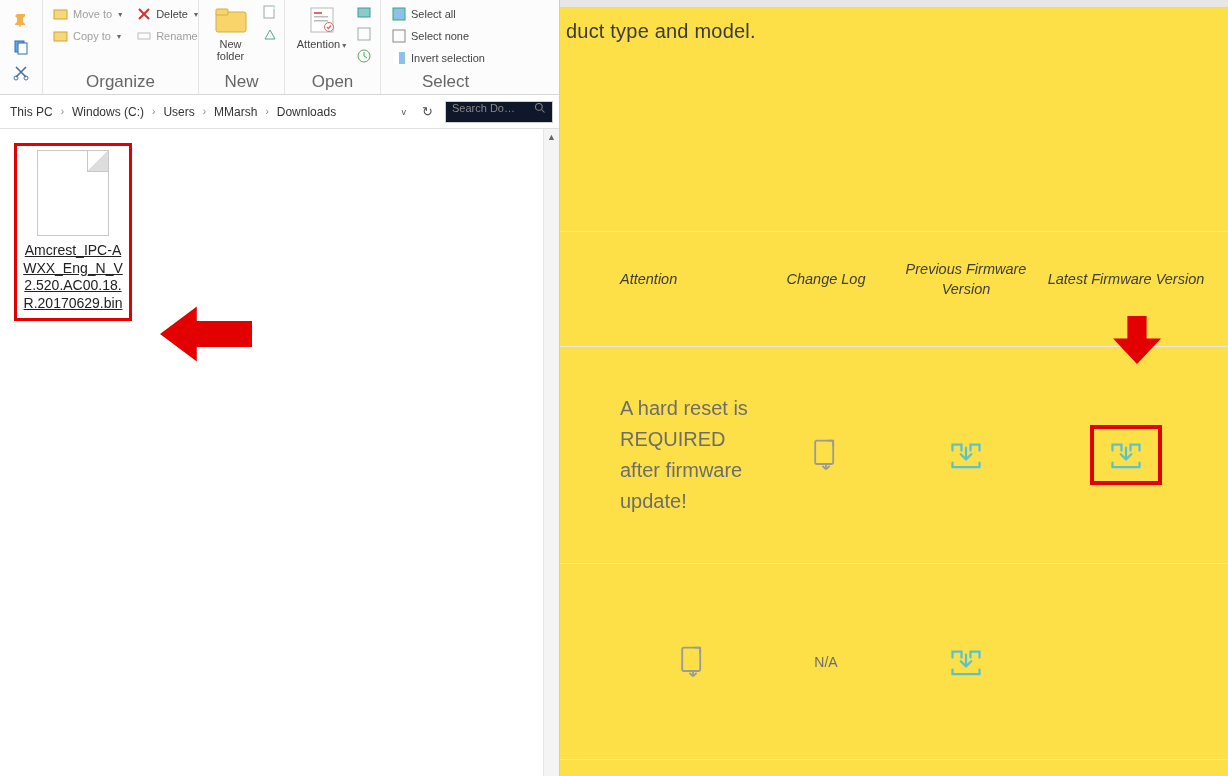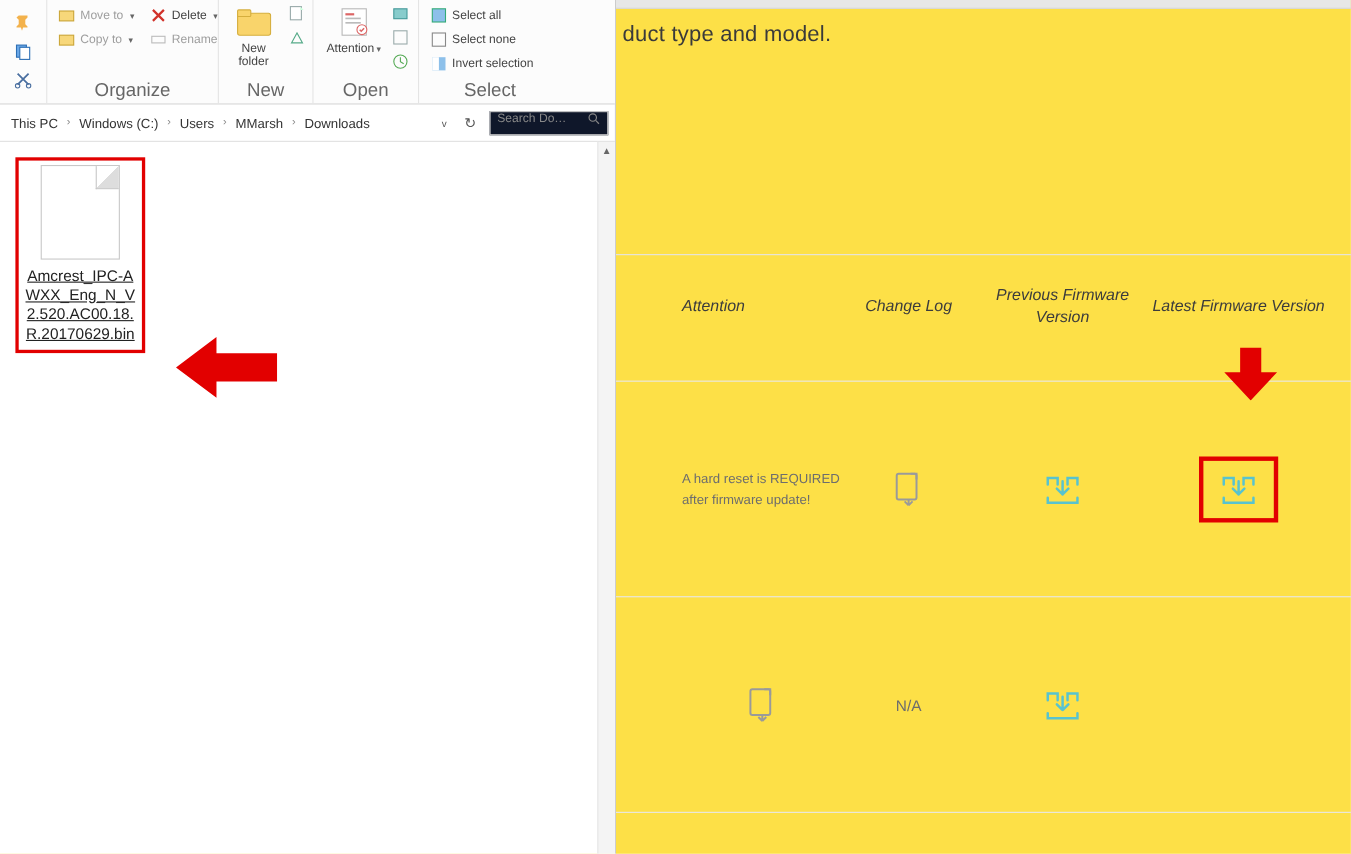--- a/index.html
+++ b/index.html
@@ -76,7 +76,7 @@
   .thead div { font-size:14.5px; color:#3c3c3c; text-align:center; line-height:1.35;}
   .thead .att { text-align:left;}
   .trow { padding:46px 22px 46px 60px; border-bottom:1px solid #e8e8e8; min-height:196px;}
-  .cell-att { font-size:12px; color:#6d6d6d; line-height:1.55;}
+  .cell-att { font-size:20px; color:#6d6d6d; line-height:1.55;}
   .cell-ico { display:flex; justify-content:center;}
   .cell-txt { text-align:center; font-size:14px; color:#6d6d6d;}
 

